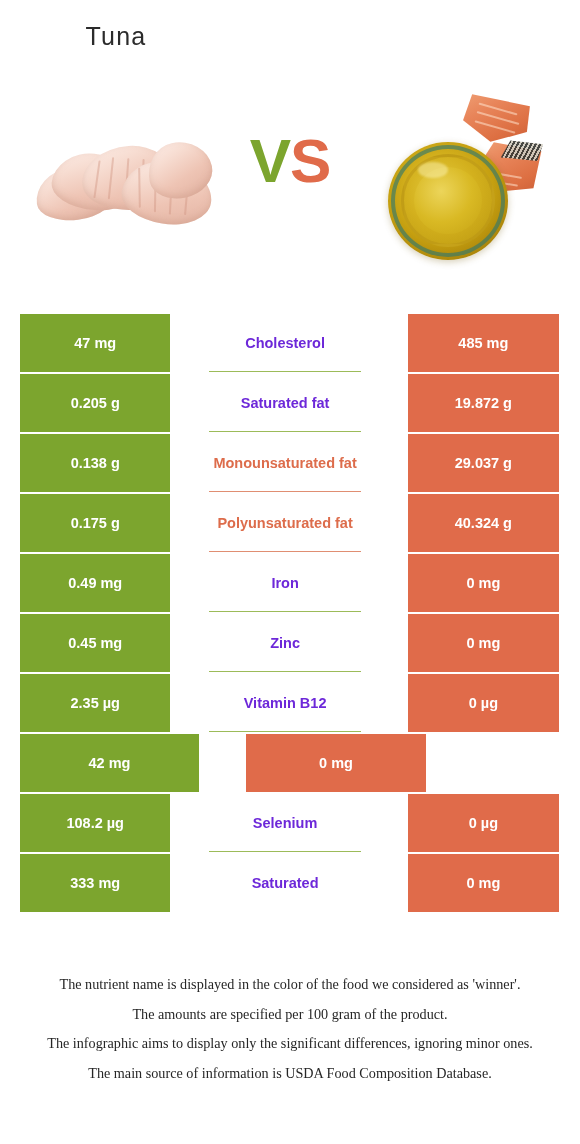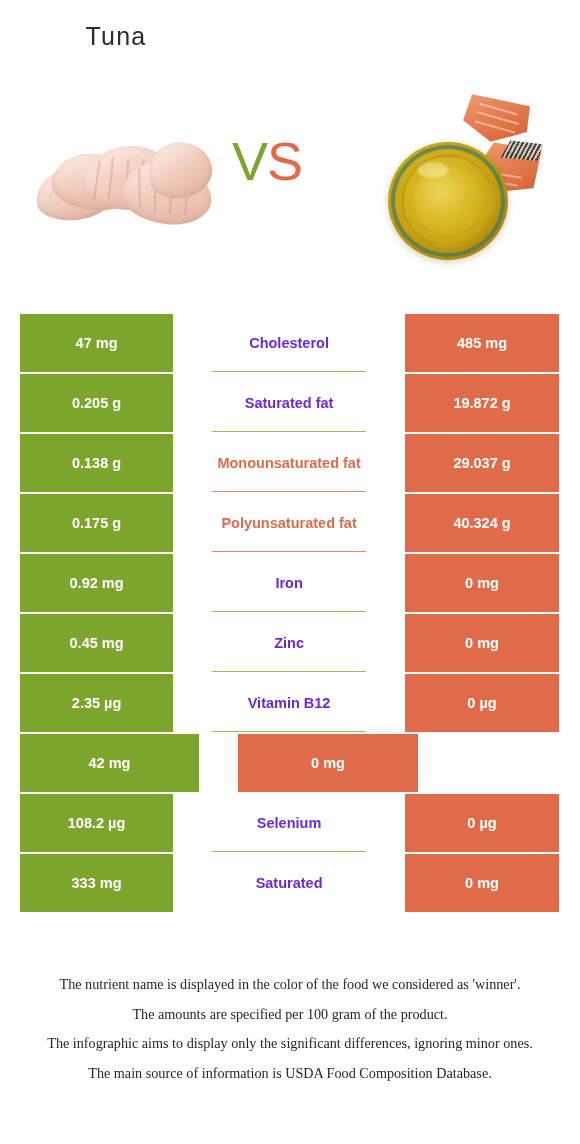--- a/index.html
+++ b/index.html
@@ -41,8 +41,9 @@
     left: 232px;
     top: 126px;
     width: 116px;
-    font-size: 54px;
-    font-weight: 400;
+    text-align: center;
+    font-size: 62px;
+    font-weight: 700;
     letter-spacing: -1px;
     line-height: 70px;
     white-space: nowrap;

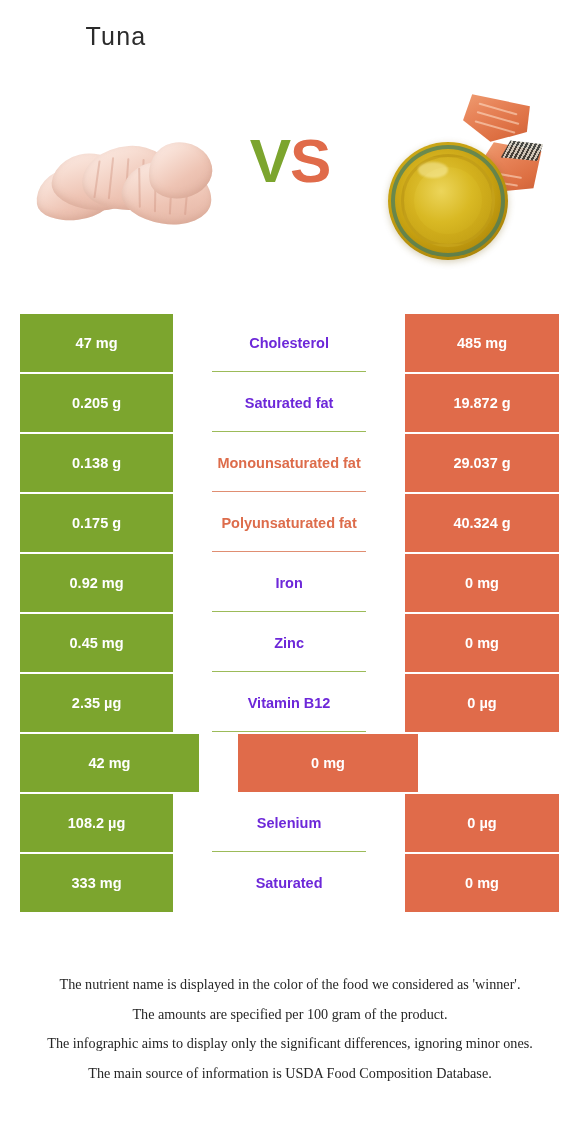--- a/index.html
+++ b/index.html
@@ -187,6 +187,7 @@
     width: 180px;
     background: #E06B4A;
     color: #ffffff;
+    margin-left: 8px;
   }
   .win-green .cell-mid { color: #6d28d9; border-bottom: 1px solid #9cbb59; }
   .win-orange .cell-mid { color: #DD6C4B; border-bottom: 1px solid #e08e72; }

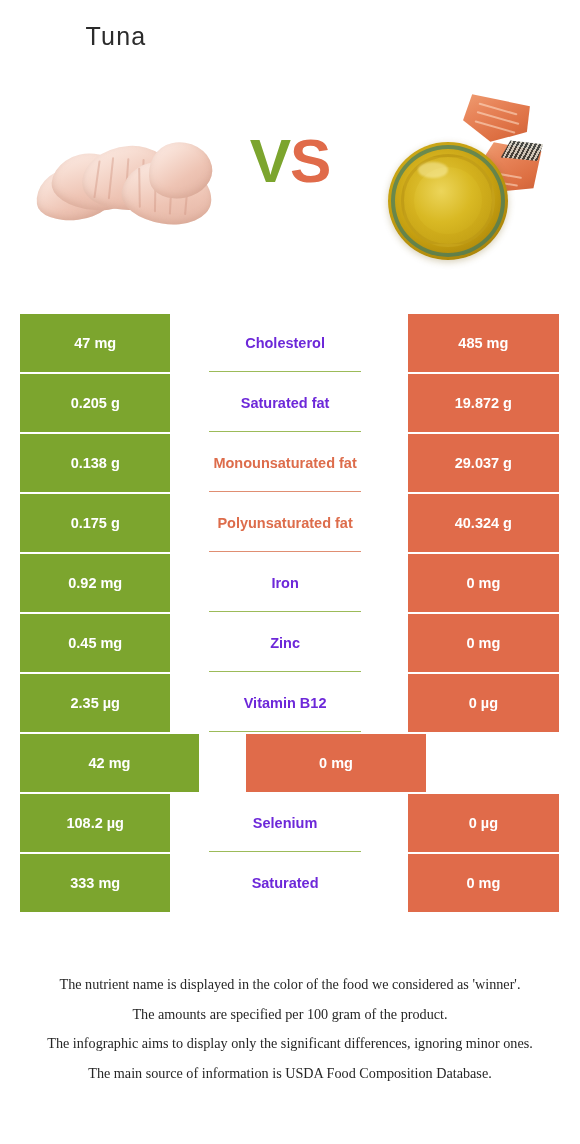--- a/index.html
+++ b/index.html
@@ -277,7 +277,7 @@
       <div class="cell cell-right">40.324 g</div>
     </div>
     <div class="row win-green">
-      <div class="cell cell-left">0.92 mg</div>
+      <div class="cell cell-left">0.49 mg</div>
       <div class="cell cell-mid">Iron</div>
       <div class="cell cell-right">0 mg</div>
     </div>

